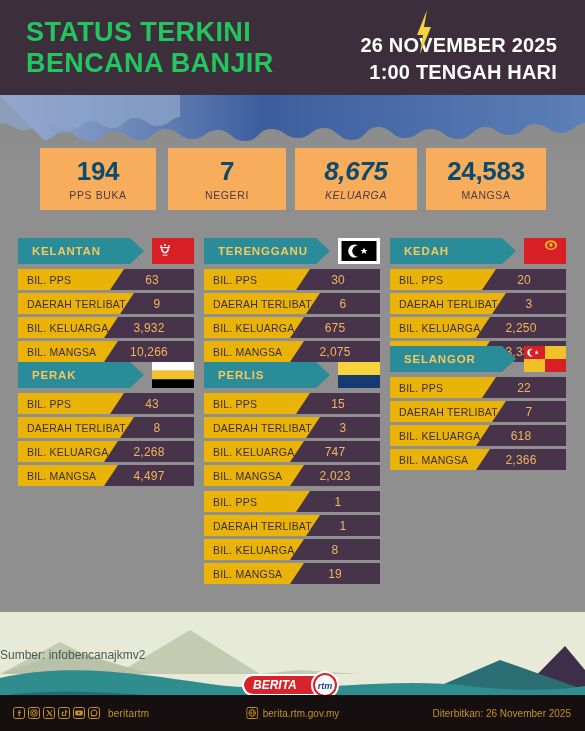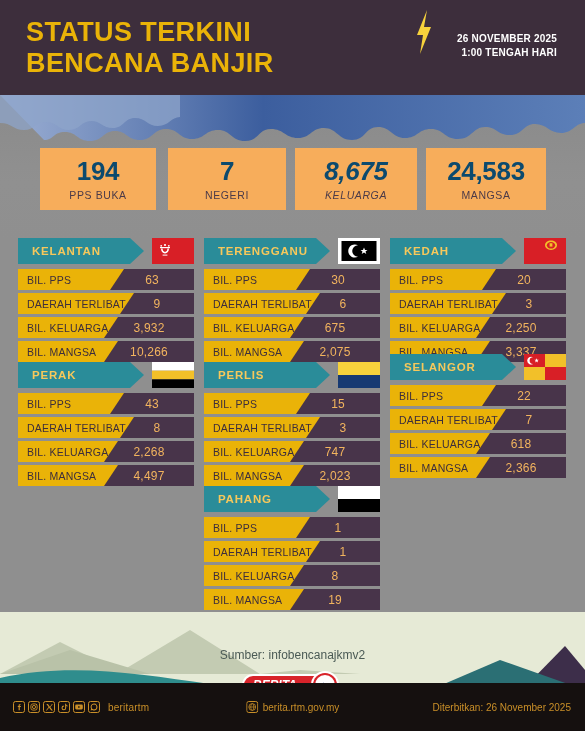--- a/index.html
+++ b/index.html
@@ -20,7 +20,7 @@
   }
   .hdr-title {
     position:absolute; left:26px; top:17px;
-    color:#eab308; font-size:27px; font-weight:bold;
+    color:#22c55e; font-size:27px; font-weight:bold;
     line-height:1.16; letter-spacing:.4px;
   }
   .hdr-title span { display:block; white-space:nowrap; }

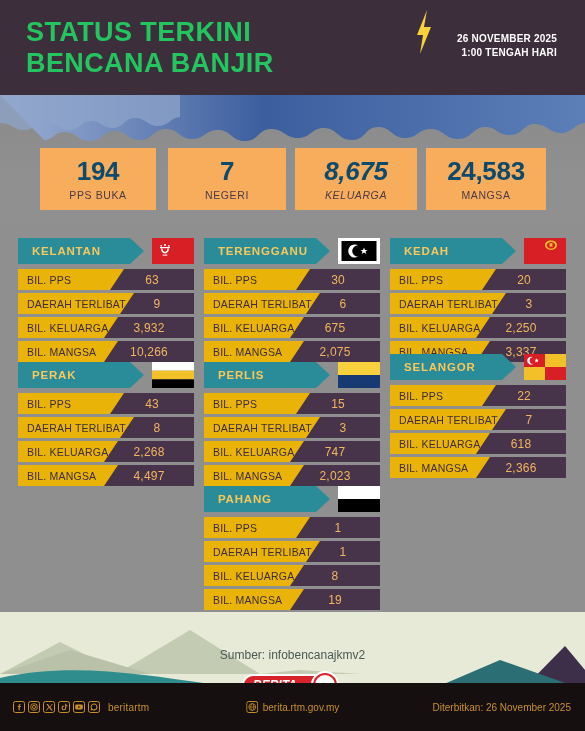--- a/index.html
+++ b/index.html
@@ -26,7 +26,7 @@
   .hdr-title span { display:block; white-space:nowrap; }
   .hdr-date {
     position:absolute; right:28px; top:32px;
-    color:#ffffff; font-size:10px; font-weight:bold;
+    color:#ffffff; font-size:20px; font-weight:bold;
     text-align:right; line-height:1.35; letter-spacing:.2px;
   }
   .hdr-date span { display:block; white-space:nowrap; }

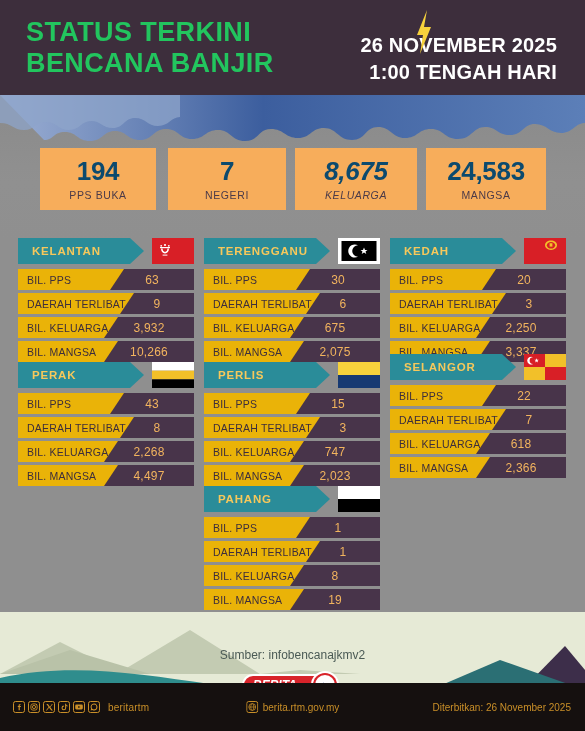--- a/index.html
+++ b/index.html
@@ -66,7 +66,7 @@
   .c-kdh { left:390px; top:0;   }
   .c-prk { left:18px;  top:124px; }
   .c-pls { left:204px; top:124px; }
-  .c-slg { left:390px; top:116px; }
+  .c-slg { left:390px; top:108px; }
   .c-phg { left:204px; top:248px; }
 
   .card-head { position:relative; height:26px; }

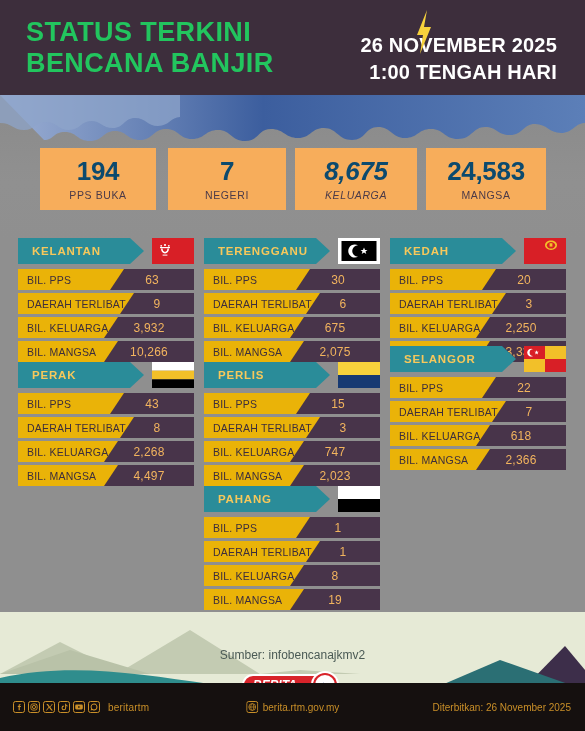--- a/index.html
+++ b/index.html
@@ -406,17 +406,6 @@
     </div>
 
     <div class="card c-phg">
-      <div class="card-head">
-        <div class="state-tab">
-          <div class="state-name">PAHANG</div>
-        </div>
-        <div class="flag">
-          <svg viewBox="0 0 42 26">
-              <rect width="42" height="13" fill="#fff"></rect>
-          <rect y="13" width="42" height="13" fill="#000"></rect>
-            </svg>
-        </div>
-      </div>
       <div class="rows">
         <div class="row w1">
           <div class="row-label">BIL. PPS</div>

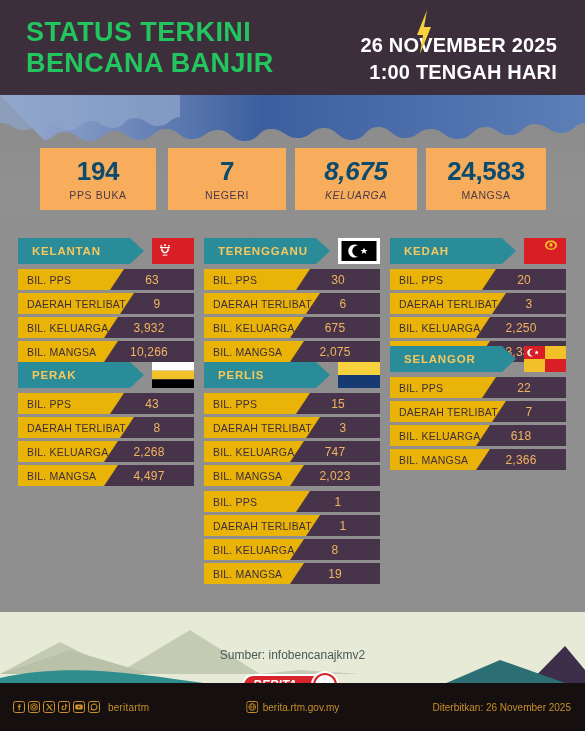--- a/index.html
+++ b/index.html
@@ -110,7 +110,7 @@
   
   .scene { position:absolute; left:0; top:612px; width:585px; height:119px; z-index:5; overflow:hidden; }
   .sumber {
-    position:absolute; left:0; top:648px; width:585px; text-align:center;
+    position:absolute; left:0; top:648px; width:585px; text-align:left;
     color:#4a5a55; font-size:12px; z-index:14;
   }
   .logo {

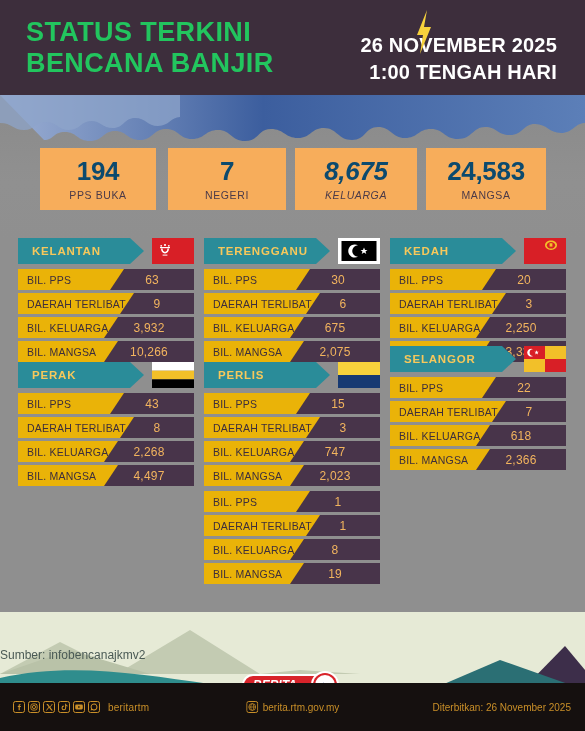--- a/index.html
+++ b/index.html
@@ -120,7 +120,7 @@
 
   
   .footbar {
-    position:absolute; left:0; bottom:0; width:585px; height:48px;
+    position:absolute; left:0; bottom:0; width:585px; height:36px;
     background:#15100f; z-index:20;
     display:flex; align-items:center;
   }

